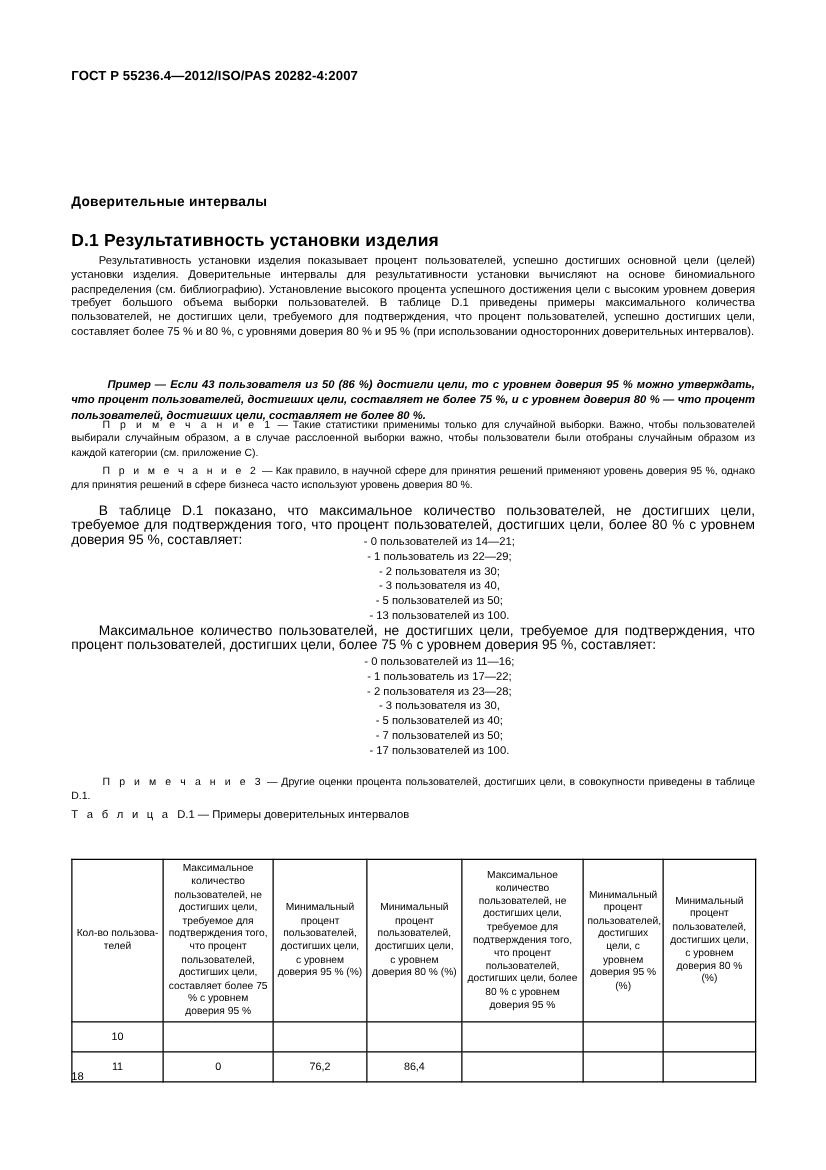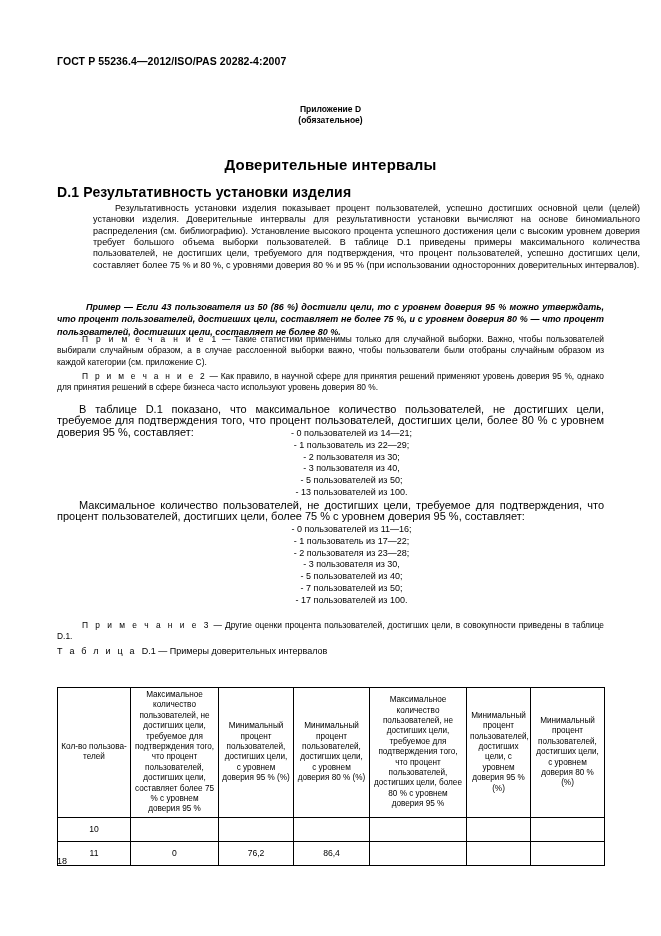--- a/index.html
+++ b/index.html
@@ -164,10 +164,6 @@
 
   <div class="doc-header">ГОСТ Р 55236.4—2012/ISO/PAS 20282-4:2007</div>
 
-  <div class="annex-block">
-    <div>Приложение D</div>
-    <div>(обязательное)</div>
-  </div>
 
   <div class="main-title">Доверительные интервалы</div>
 

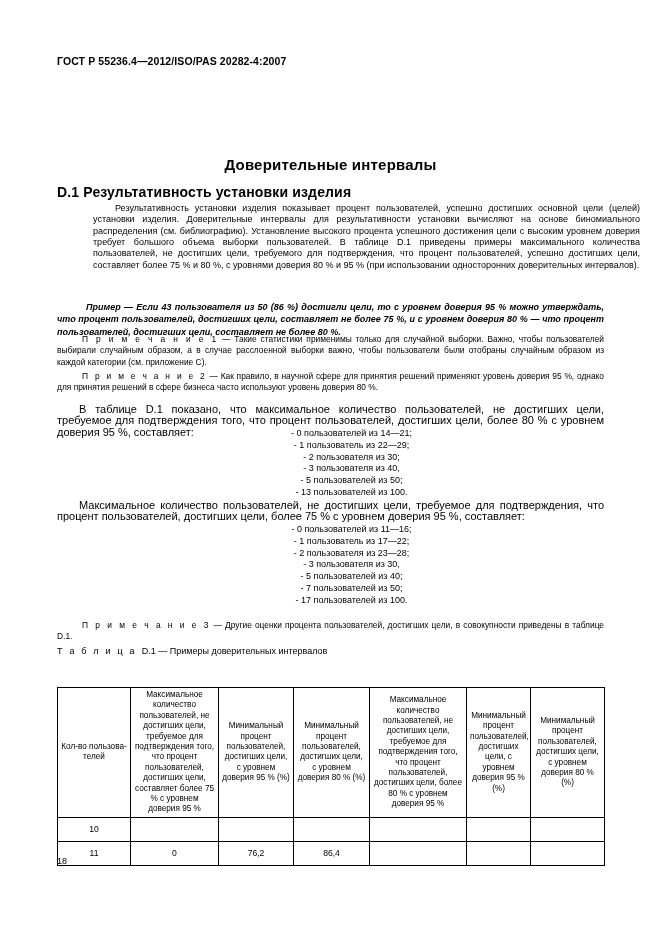--- a/index.html
+++ b/index.html
@@ -49,8 +49,7 @@
     left: 57px;
     top: 156px;
     width: 547px;
-    text-align: center;
-    font-size: 15px;
+    font-size: 11px;
     font-weight: bold;
     letter-spacing: 0.2px;
   }

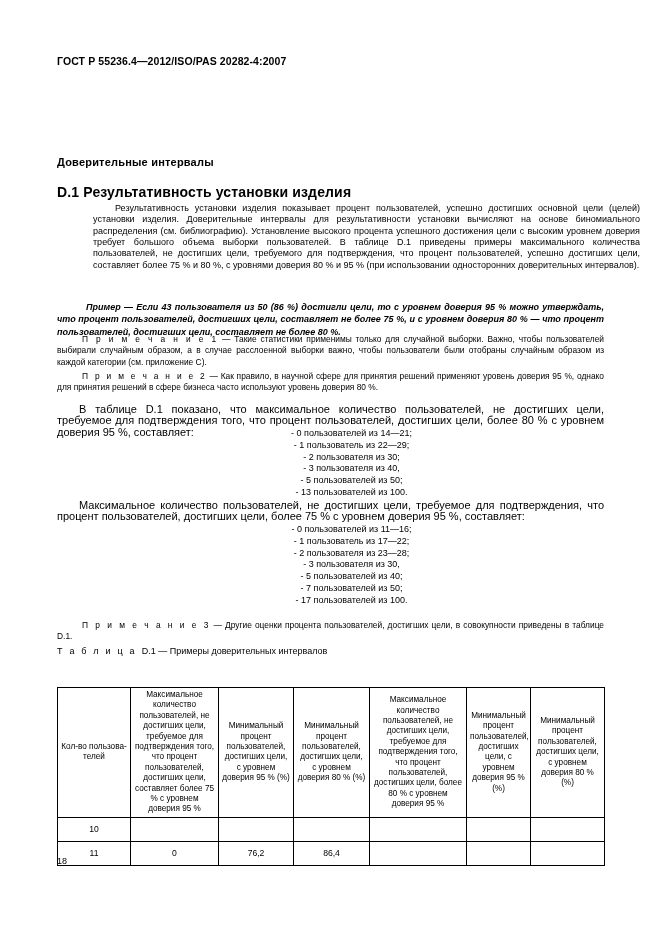--- a/index.html
+++ b/index.html
@@ -71,7 +71,6 @@
     line-height: 11.35px;
     text-align: justify;
     text-justify: inter-word;
-    margin-left: 36px;
   }
   .body-block p {
     margin: 0;

